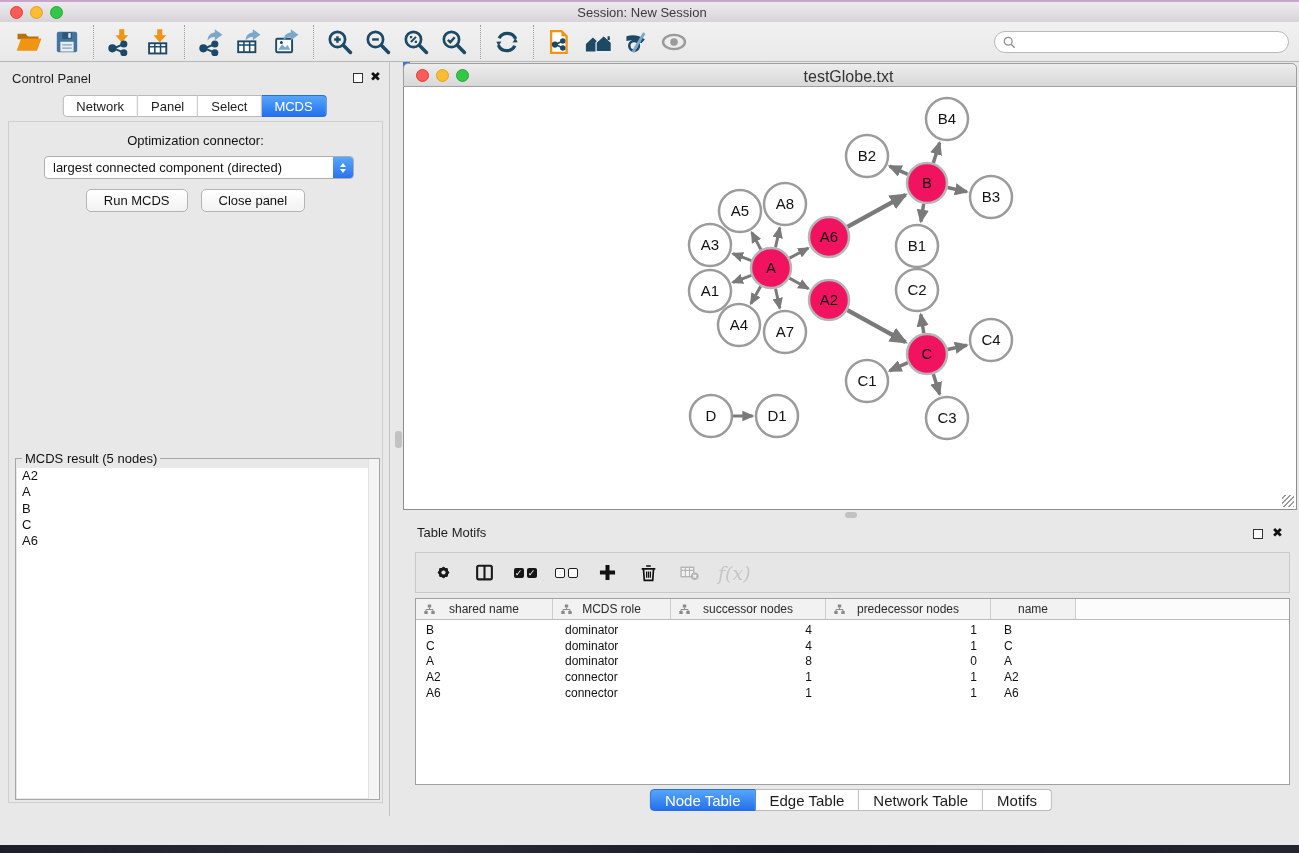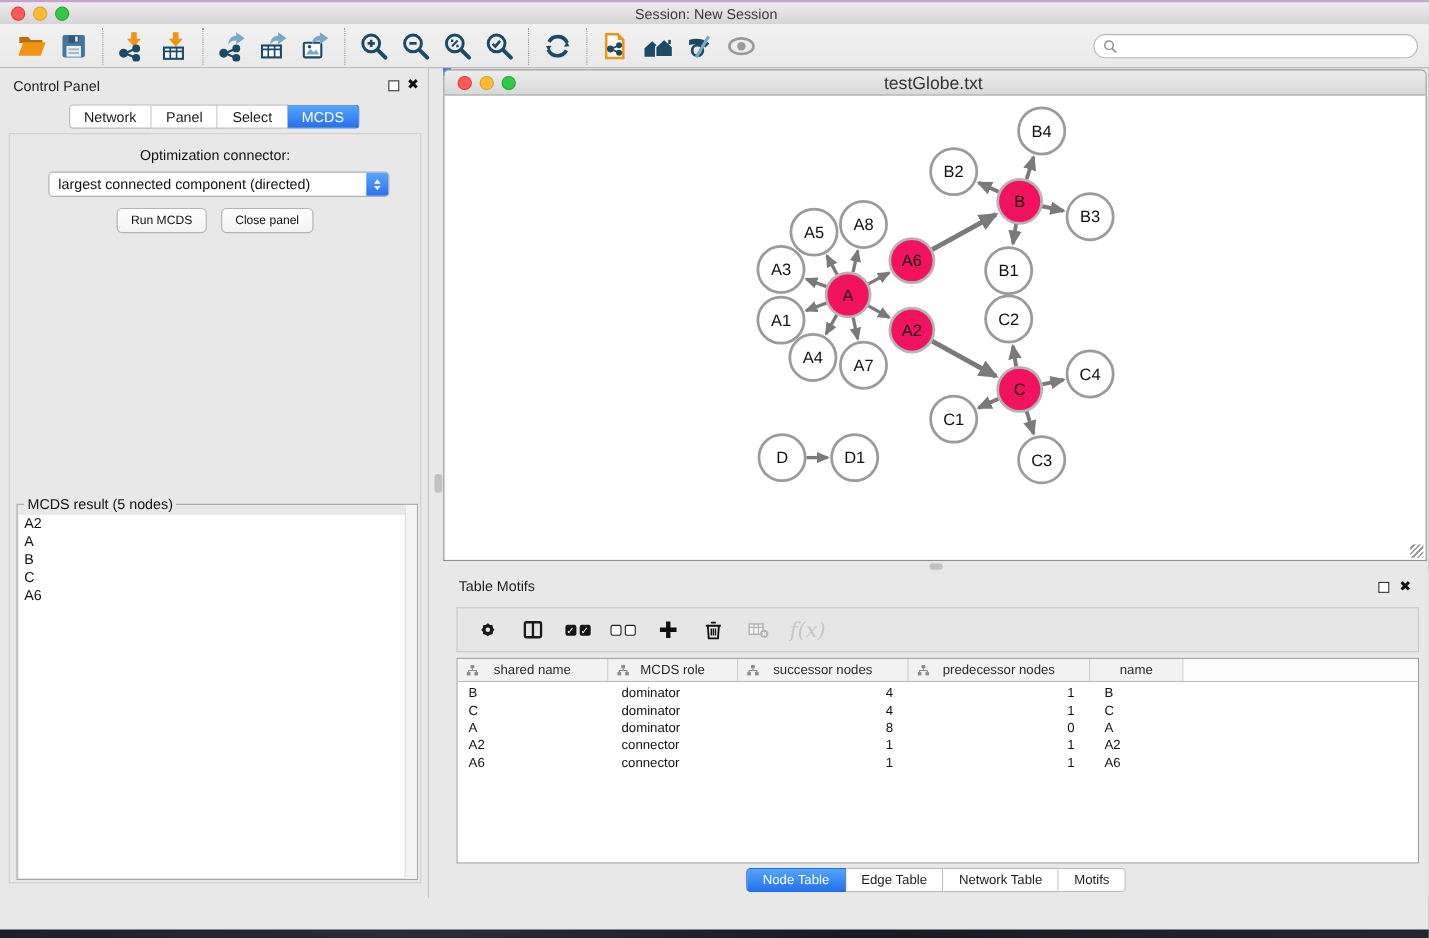--- a/index.html
+++ b/index.html
@@ -58,8 +58,8 @@
   .chev-up { width:0; height:0; border-left:3.5px solid transparent; border-right:3.5px solid transparent; border-bottom:4.5px solid #fff; }
   .chev-dn { width:0; height:0; border-left:3.5px solid transparent; border-right:3.5px solid transparent; border-top:4.5px solid #fff; }
   #cp-buttons { position:absolute; top:67px; left:0; right:0; display:flex; justify-content:center; gap:13px; }
-  .cp-btn { height:23px; padding:0 12px; background:linear-gradient(#ffffff,#f2f2f2);
-    border:1px solid #b4b4b4; border-radius:5px; font-size:11px; color:#111; font-family:inherit; }
+  .cp-btn { height:23px; padding:0 17px; background:linear-gradient(#ffffff,#f2f2f2);
+    border:1px solid #b4b4b4; border-radius:5px; font-size:13px; color:#111; font-family:inherit; }
 
   #mcds-box { position:absolute; left:6px; right:2px; top:336px; bottom:2px; border:1px solid #a6a6a6; }
   #mcds-legend { position:absolute; top:-8px; left:6px; background:#e8e8e8; padding:0 3px; font-size:13px; color:#111; }

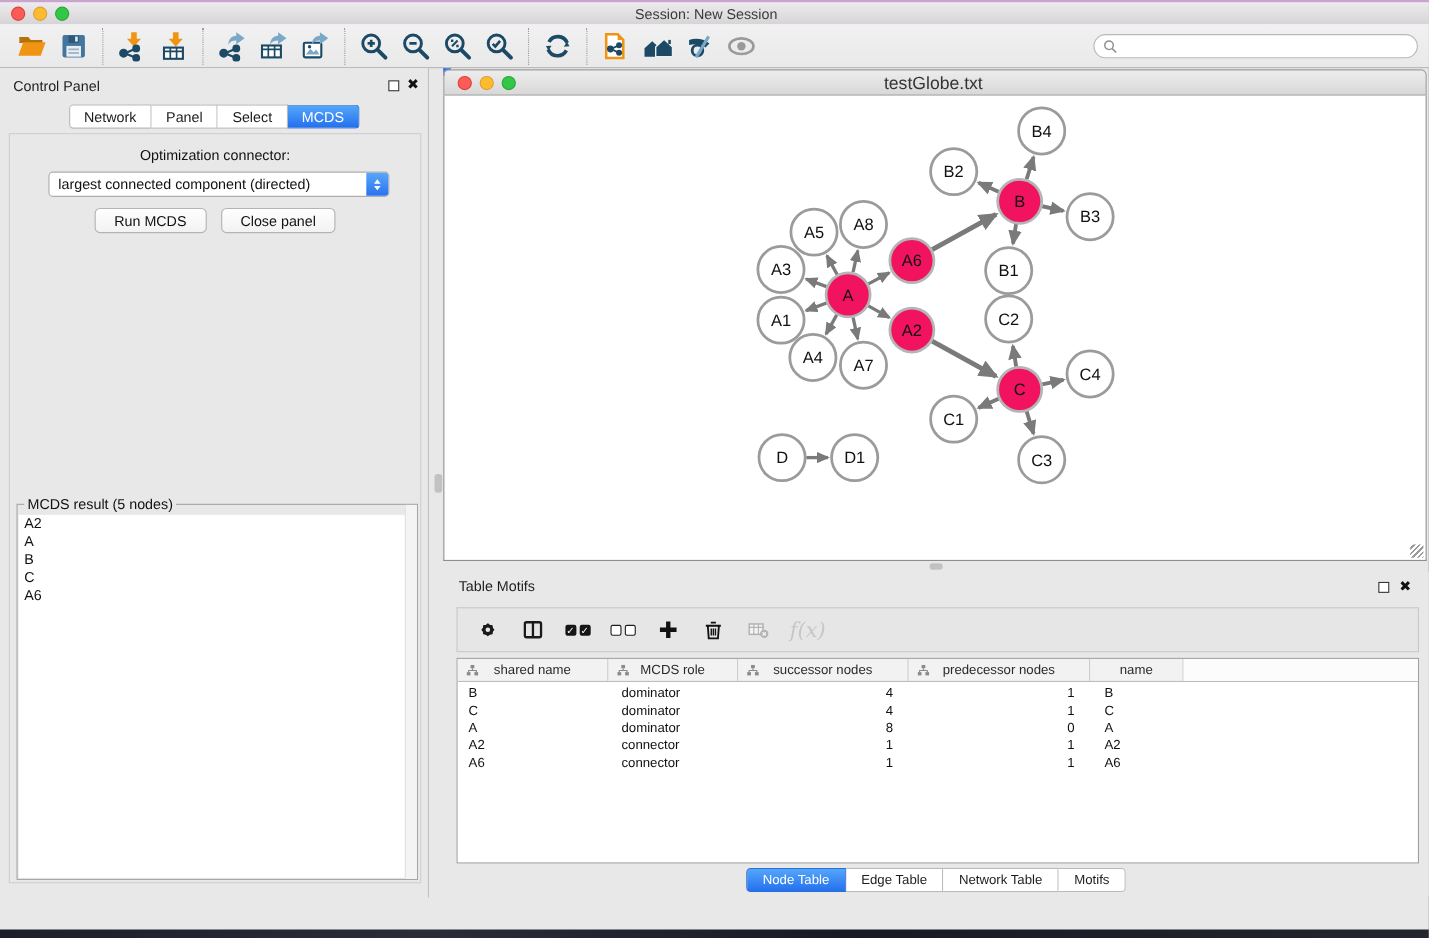--- a/index.html
+++ b/index.html
@@ -116,7 +116,7 @@
   .td.w2 { padding-right:14px; } .td.w3 { padding-right:14px; } .td.w4 { padding-left:13px; }
 
   #tp-tabs { position:absolute; bottom:3px; left:50%; transform:translateX(-50%); display:flex; height:23px; }
-  #tp-tabs .seg-tab { font-size:12px; padding:0 14px; }
+  #tp-tabs .seg-tab { font-size:15px; padding:0 14px; }
 
   
   #status-bar { position:absolute; left:0; top:816px; width:1299px; height:29px;

